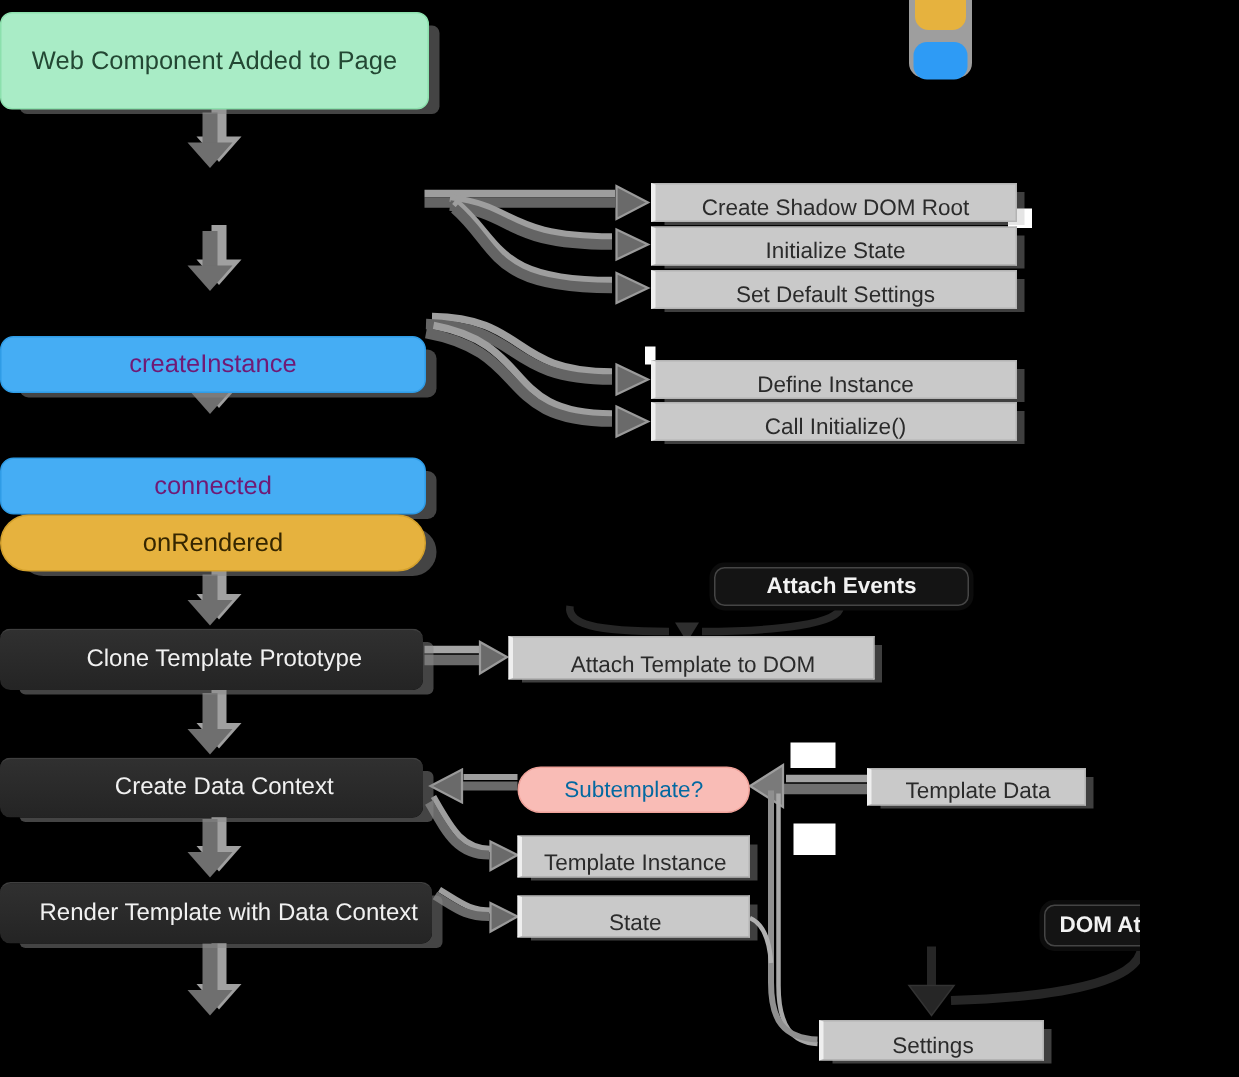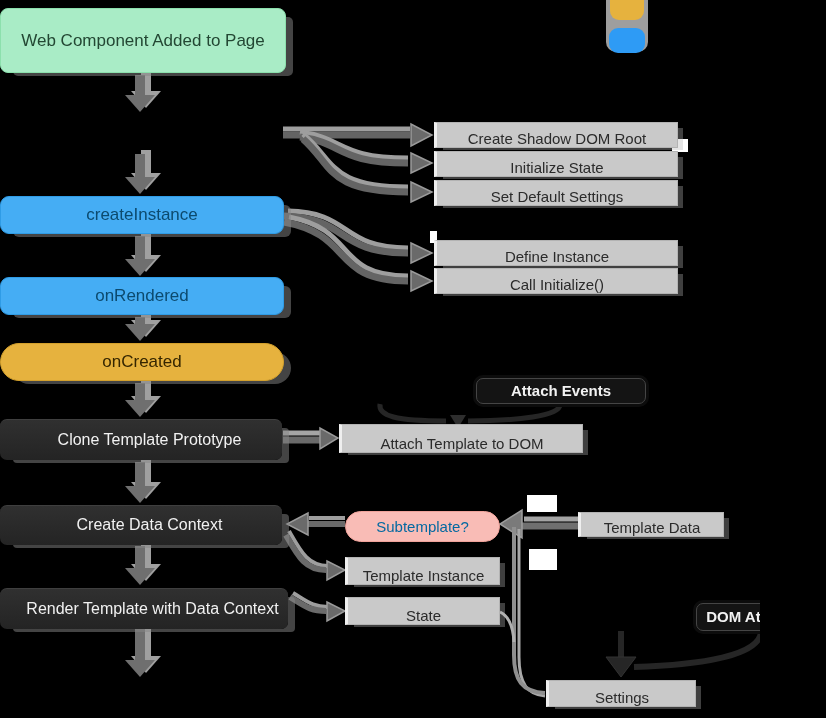--- a/index.html
+++ b/index.html
@@ -23,7 +23,7 @@
   }
   .event{
     background:#45adf4;border:1px solid #2f9ce6;border-radius:9px;
-    color:#0c4a6e;font-size:17px;
+    color:#701a75;font-size:17px;margin-top:28px;
   }
   .step{
     background:linear-gradient(#303030,#242424);border-top:1px solid #3f3f3f;

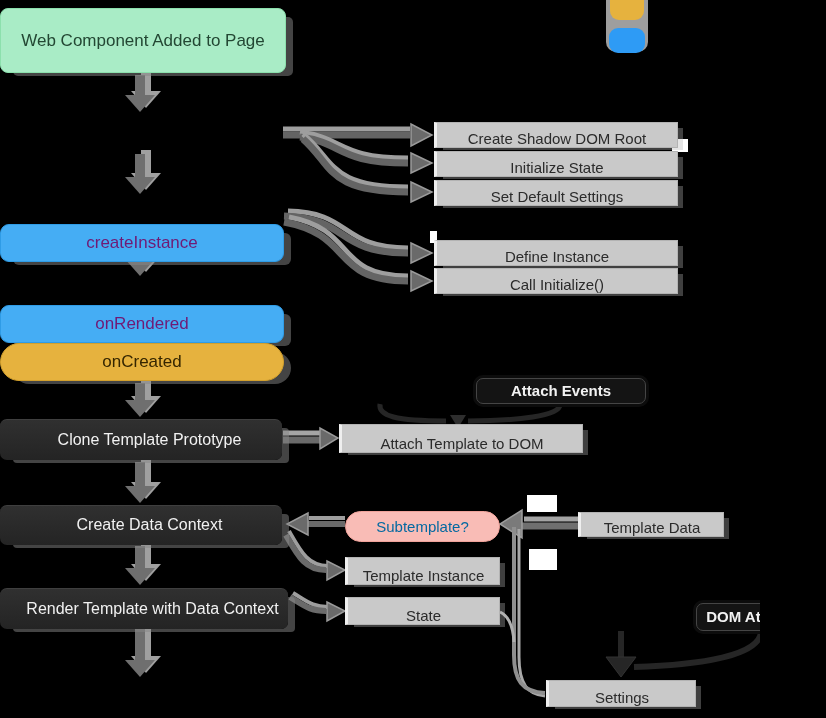--- a/index.html
+++ b/index.html
@@ -201,7 +201,7 @@
     <span>createInstance</span>
   </div>
   <div class="node event shadowed" style="left:0;top:277px;width:284px;height:38px">
-    <span>onRendered</span>
+    <span>connected</span>
   </div>
   <div class="node callback shadowed" style="left:0;top:343px;width:284px;height:38px">
     <span>onCreated</span>

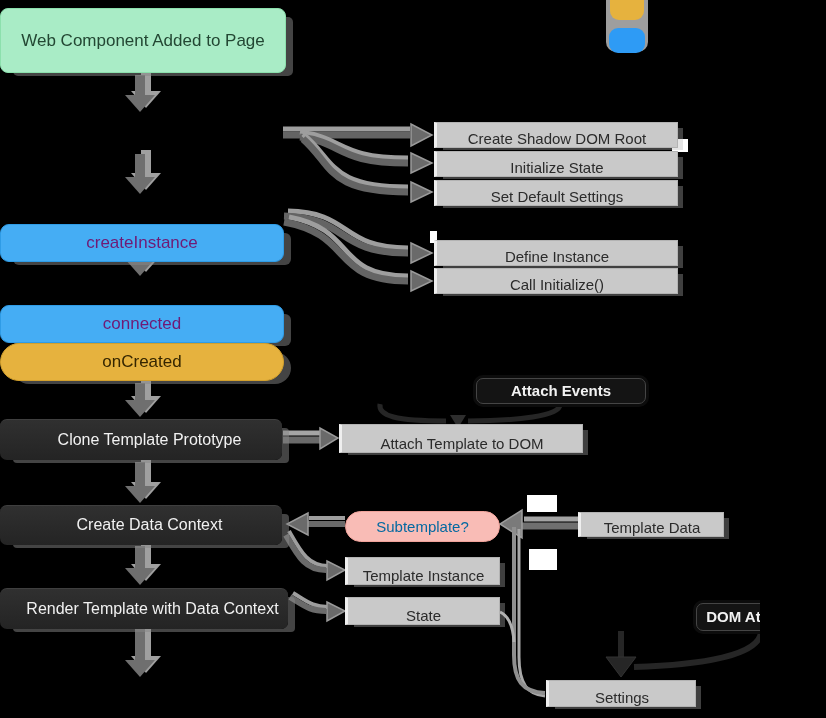--- a/index.html
+++ b/index.html
@@ -204,7 +204,7 @@
     <span>connected</span>
   </div>
   <div class="node callback shadowed" style="left:0;top:343px;width:284px;height:38px">
-    <span>onCreated</span>
+    <span>onRendered</span>
   </div>
   <div class="node step shadowed" style="left:0;top:419px;width:282px;height:41px">
     <span>Clone Template Prototype</span>

